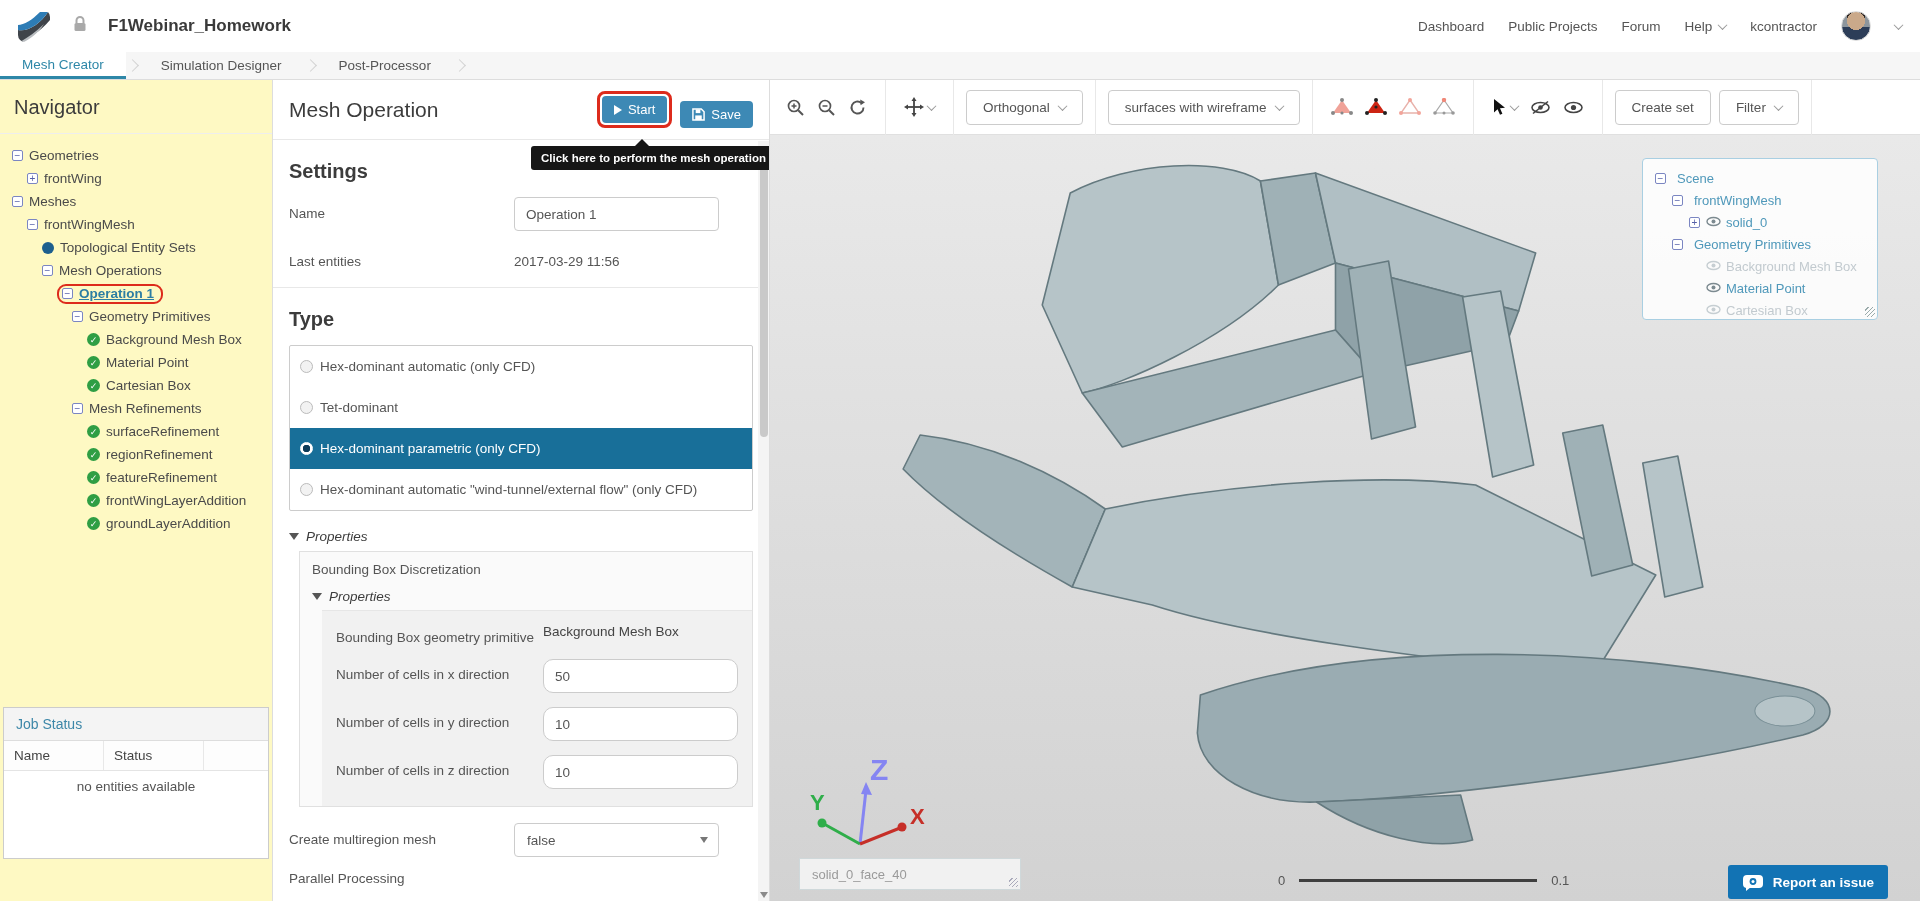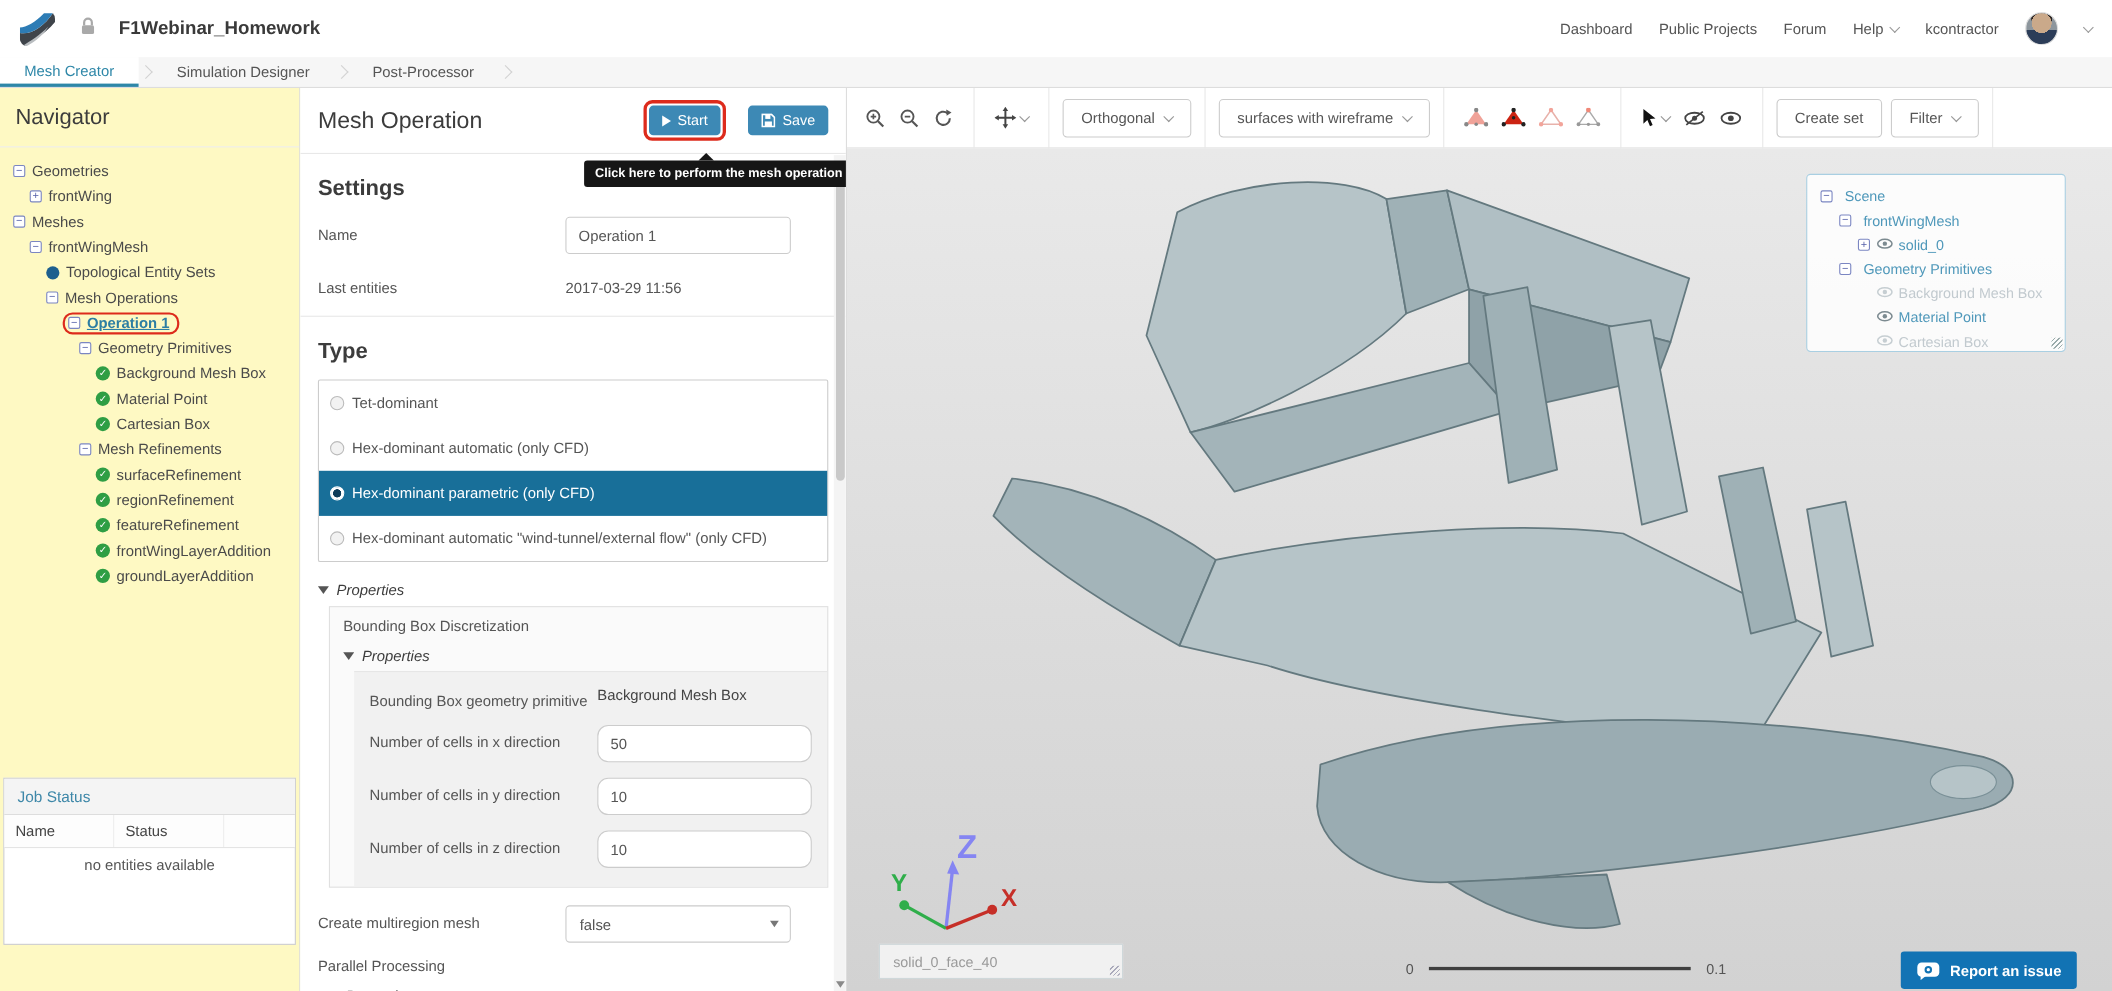--- a/index.html
+++ b/index.html
@@ -56,7 +56,7 @@
   .op-panel { width:497px; flex:0 0 auto; border-right:1px solid #ddd; position:relative; background:#fff; overflow:hidden; }
   .op-header { height:60px; display:flex; align-items:center; padding:0 16px; border-bottom:1px solid #e8e8e8; }
   .op-title { font-size:21px; color:#3c3c3c; }
-  .op-buttons { margin-left:auto; display:flex; align-items:center; gap:20px; }
+  .op-buttons { margin-left:auto; display:flex; align-items:flex-end; gap:8px; }
   .btn-blue { background:#3d89b5; color:#fff; border:none; border-radius:4px; font-size:13px;
     padding:6px 12px; display:inline-flex; align-items:center; gap:6px; cursor:pointer;
     font-family:"Liberation Sans",sans-serif; }

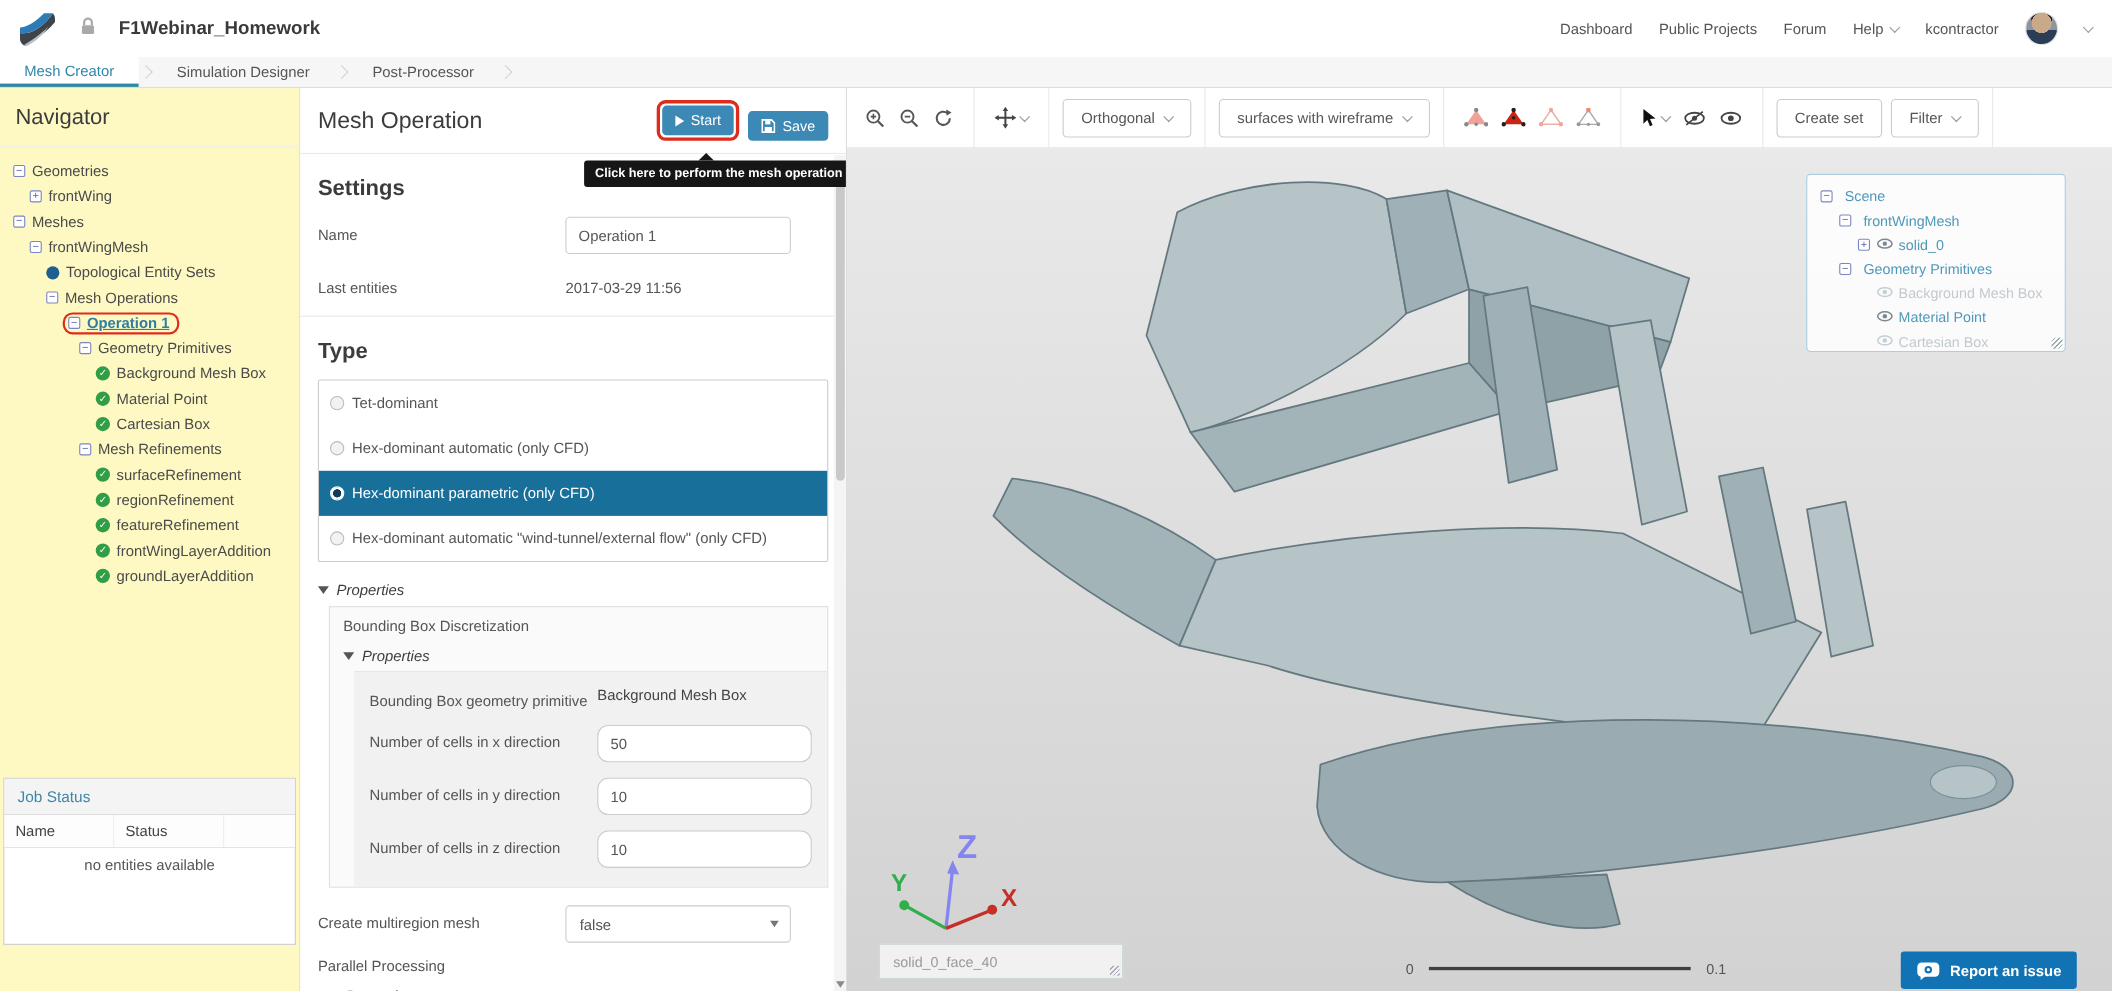--- a/index.html
+++ b/index.html
@@ -325,11 +325,11 @@
       <div class="type-box" id="type-box">
           <div class="type-opt">
             <span class="radio"></span>
-            <span>Tet-dominant</span>
+            <span>Hex-dominant automatic (only CFD)</span>
           </div>
           <div class="type-opt">
             <span class="radio"></span>
-            <span>Hex-dominant automatic (only CFD)</span>
+            <span>Tet-dominant</span>
           </div>
           <div class="type-opt sel">
             <span class="radio"></span>

